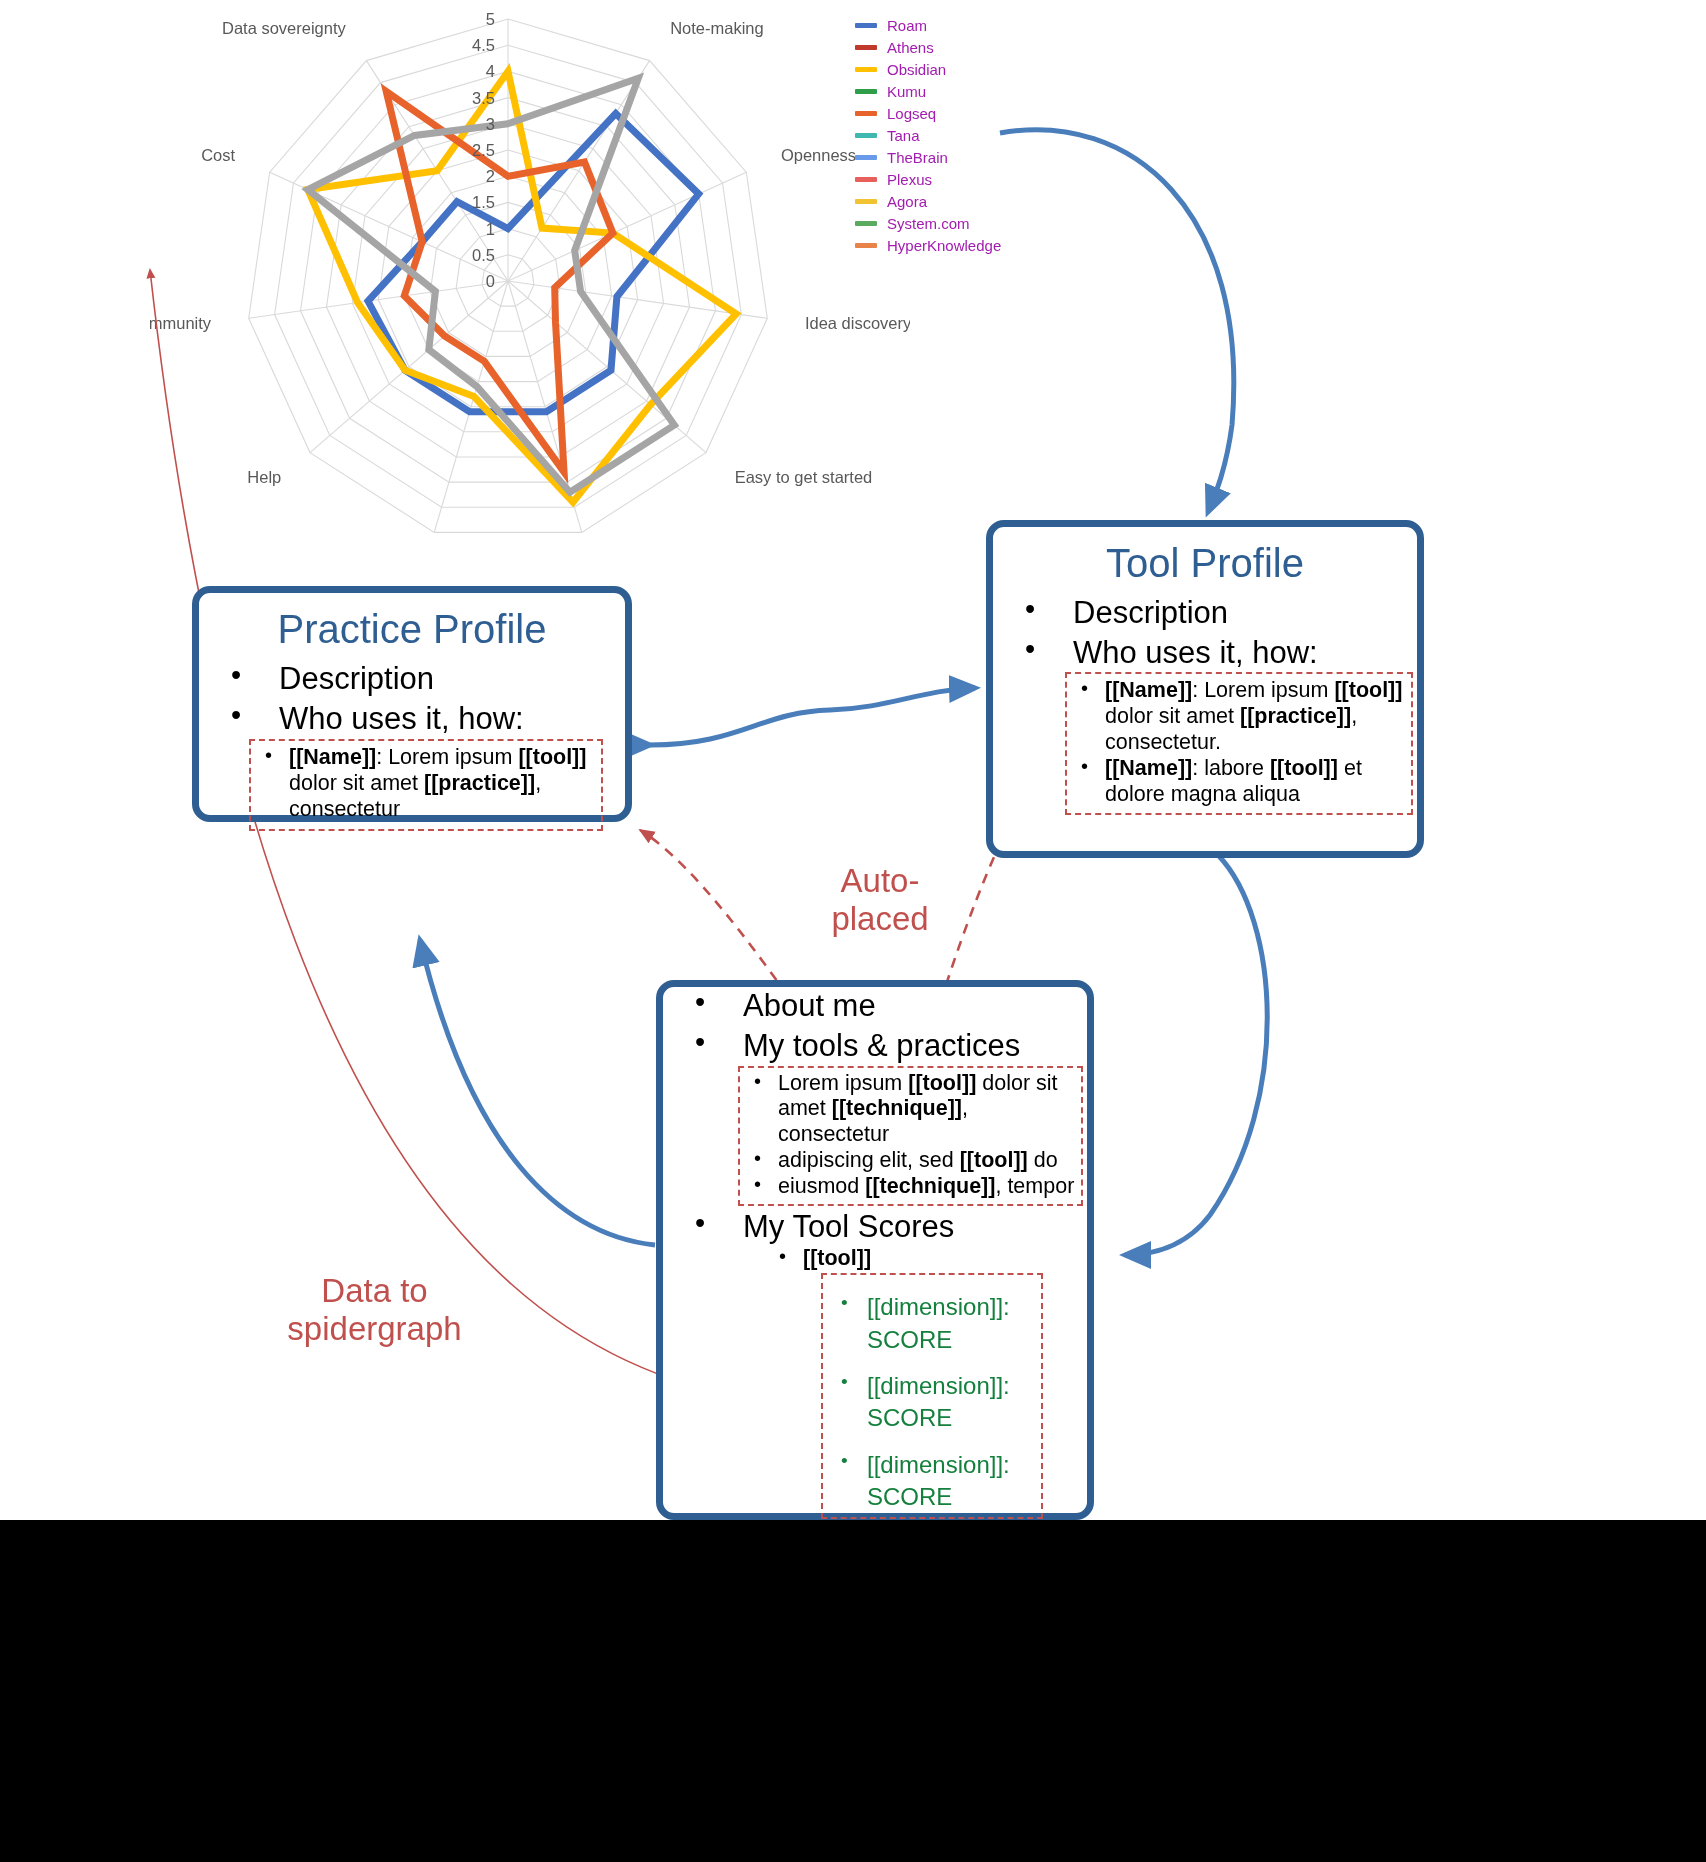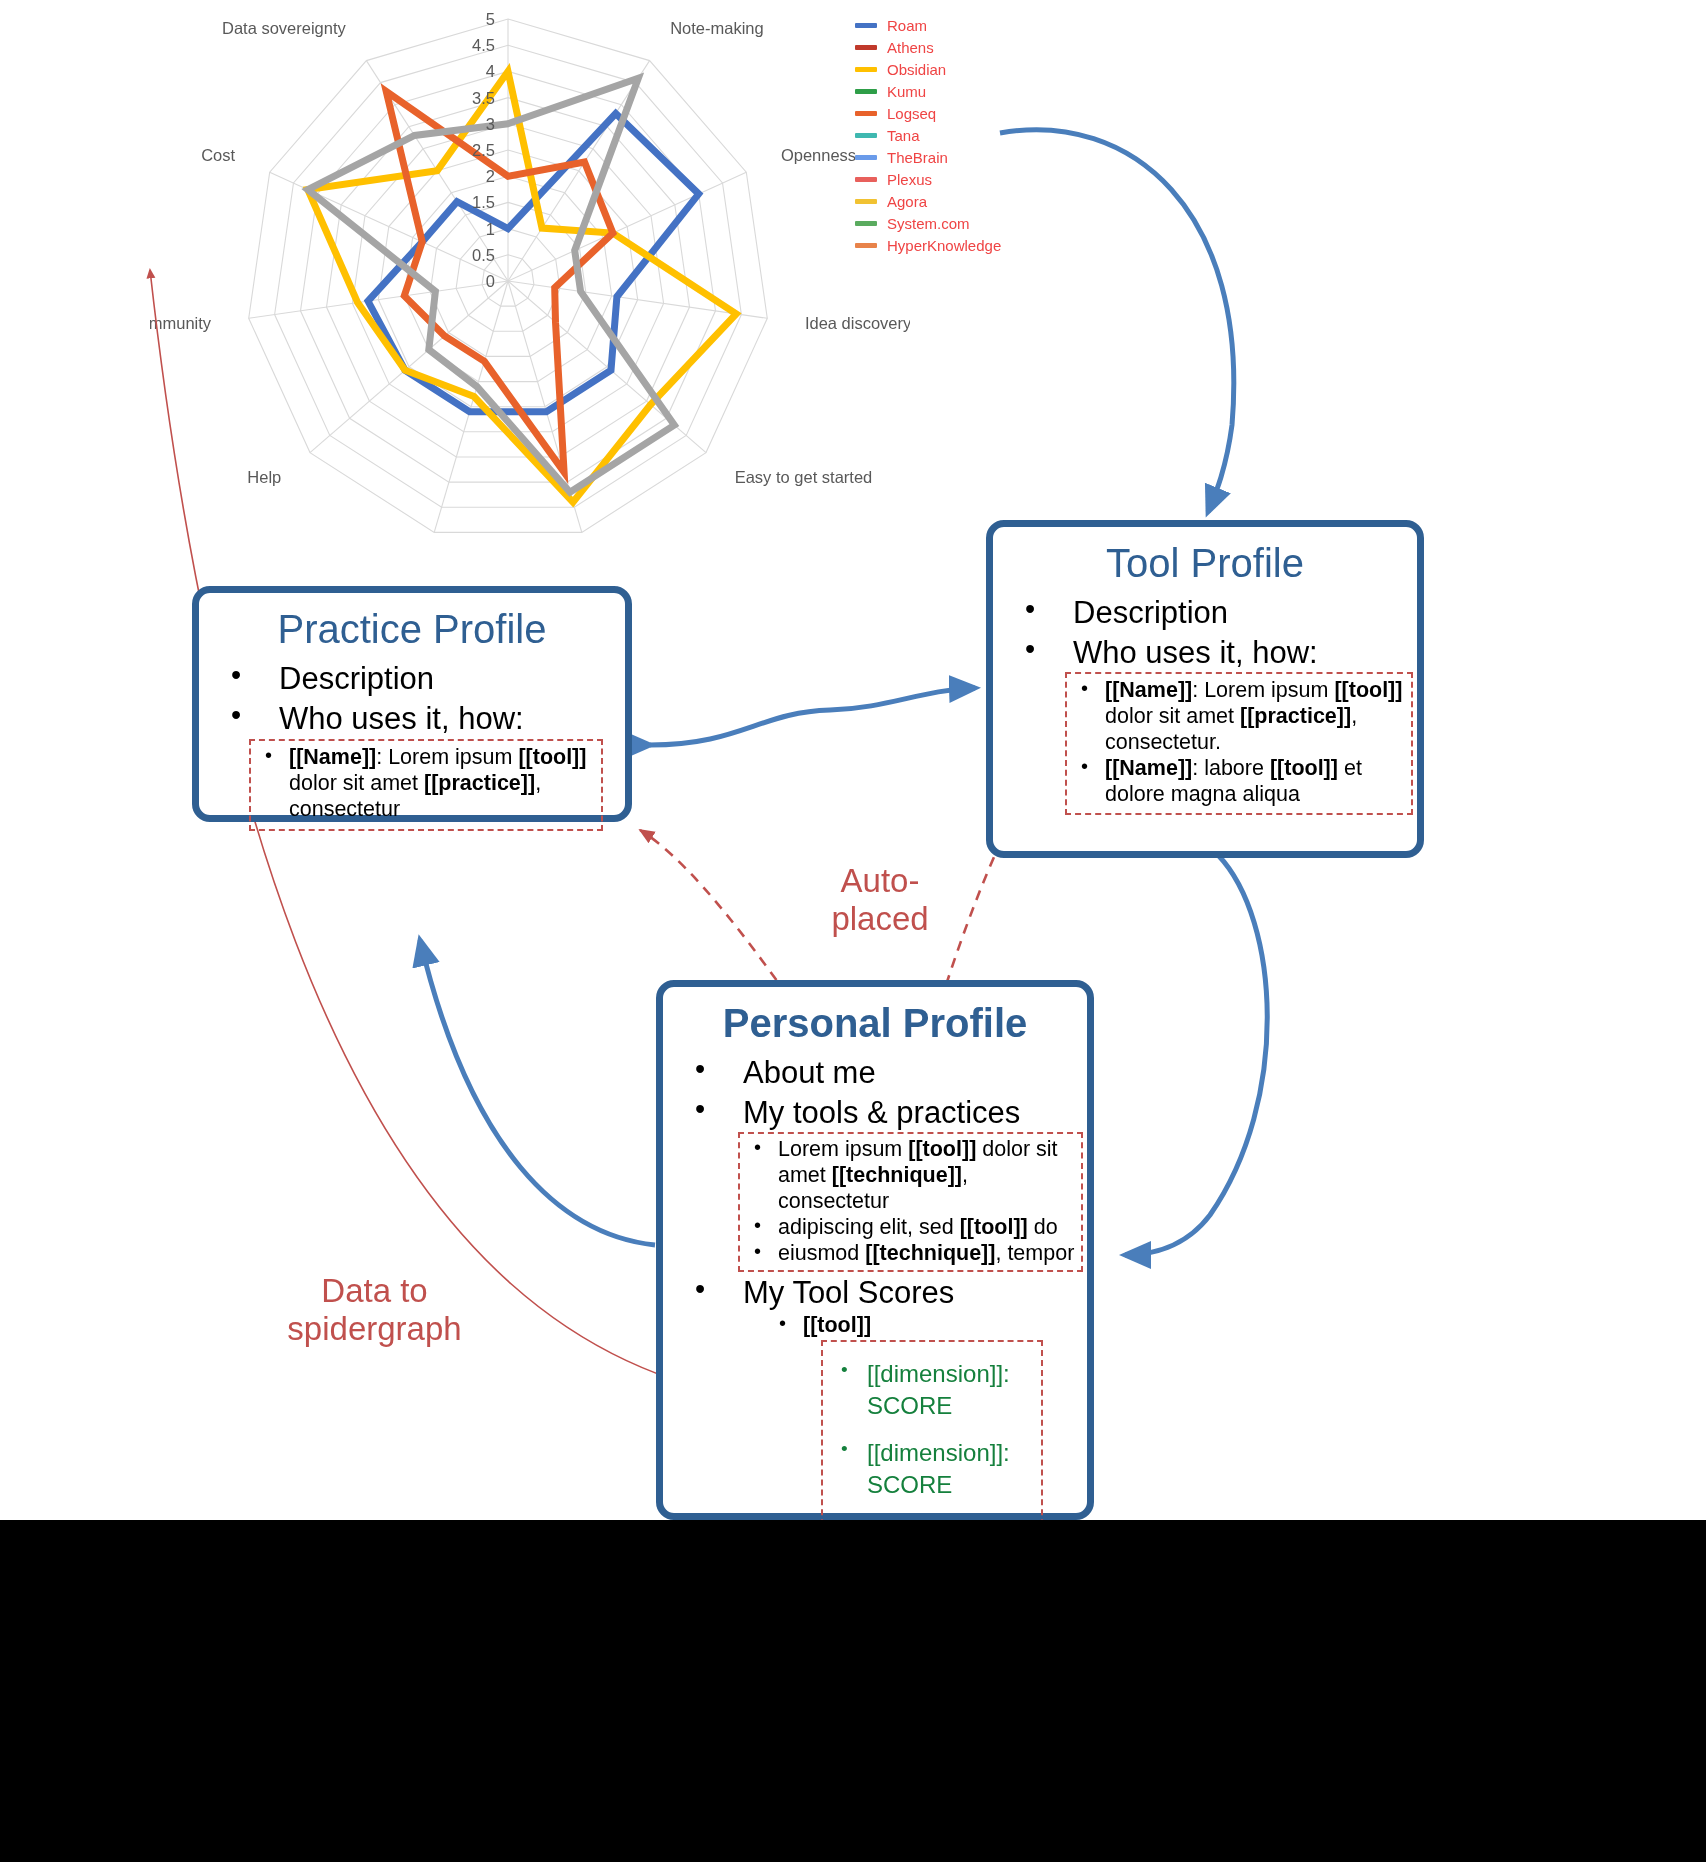--- a/index.html
+++ b/index.html
@@ -21,7 +21,7 @@
   #legend{position:absolute;left:855px;top:14px;width:250px;}
   .legend-row{display:flex;align-items:center;height:22px;}
   .legend-swatch{width:22px;height:5px;border-radius:1px;margin-right:10px;flex:none;}
-  .legend-text{font-size:15px;color:#ef4444;font-family:"Liberation Sans",sans-serif;white-space:nowrap;}
+  .legend-text{font-size:15px;color:#a21caf;font-family:"Liberation Sans",sans-serif;white-space:nowrap;}
 
   
   .profile-box{position:absolute;border:7px solid #2f5f92;border-radius:18px;background:#fff;box-sizing:border-box;}

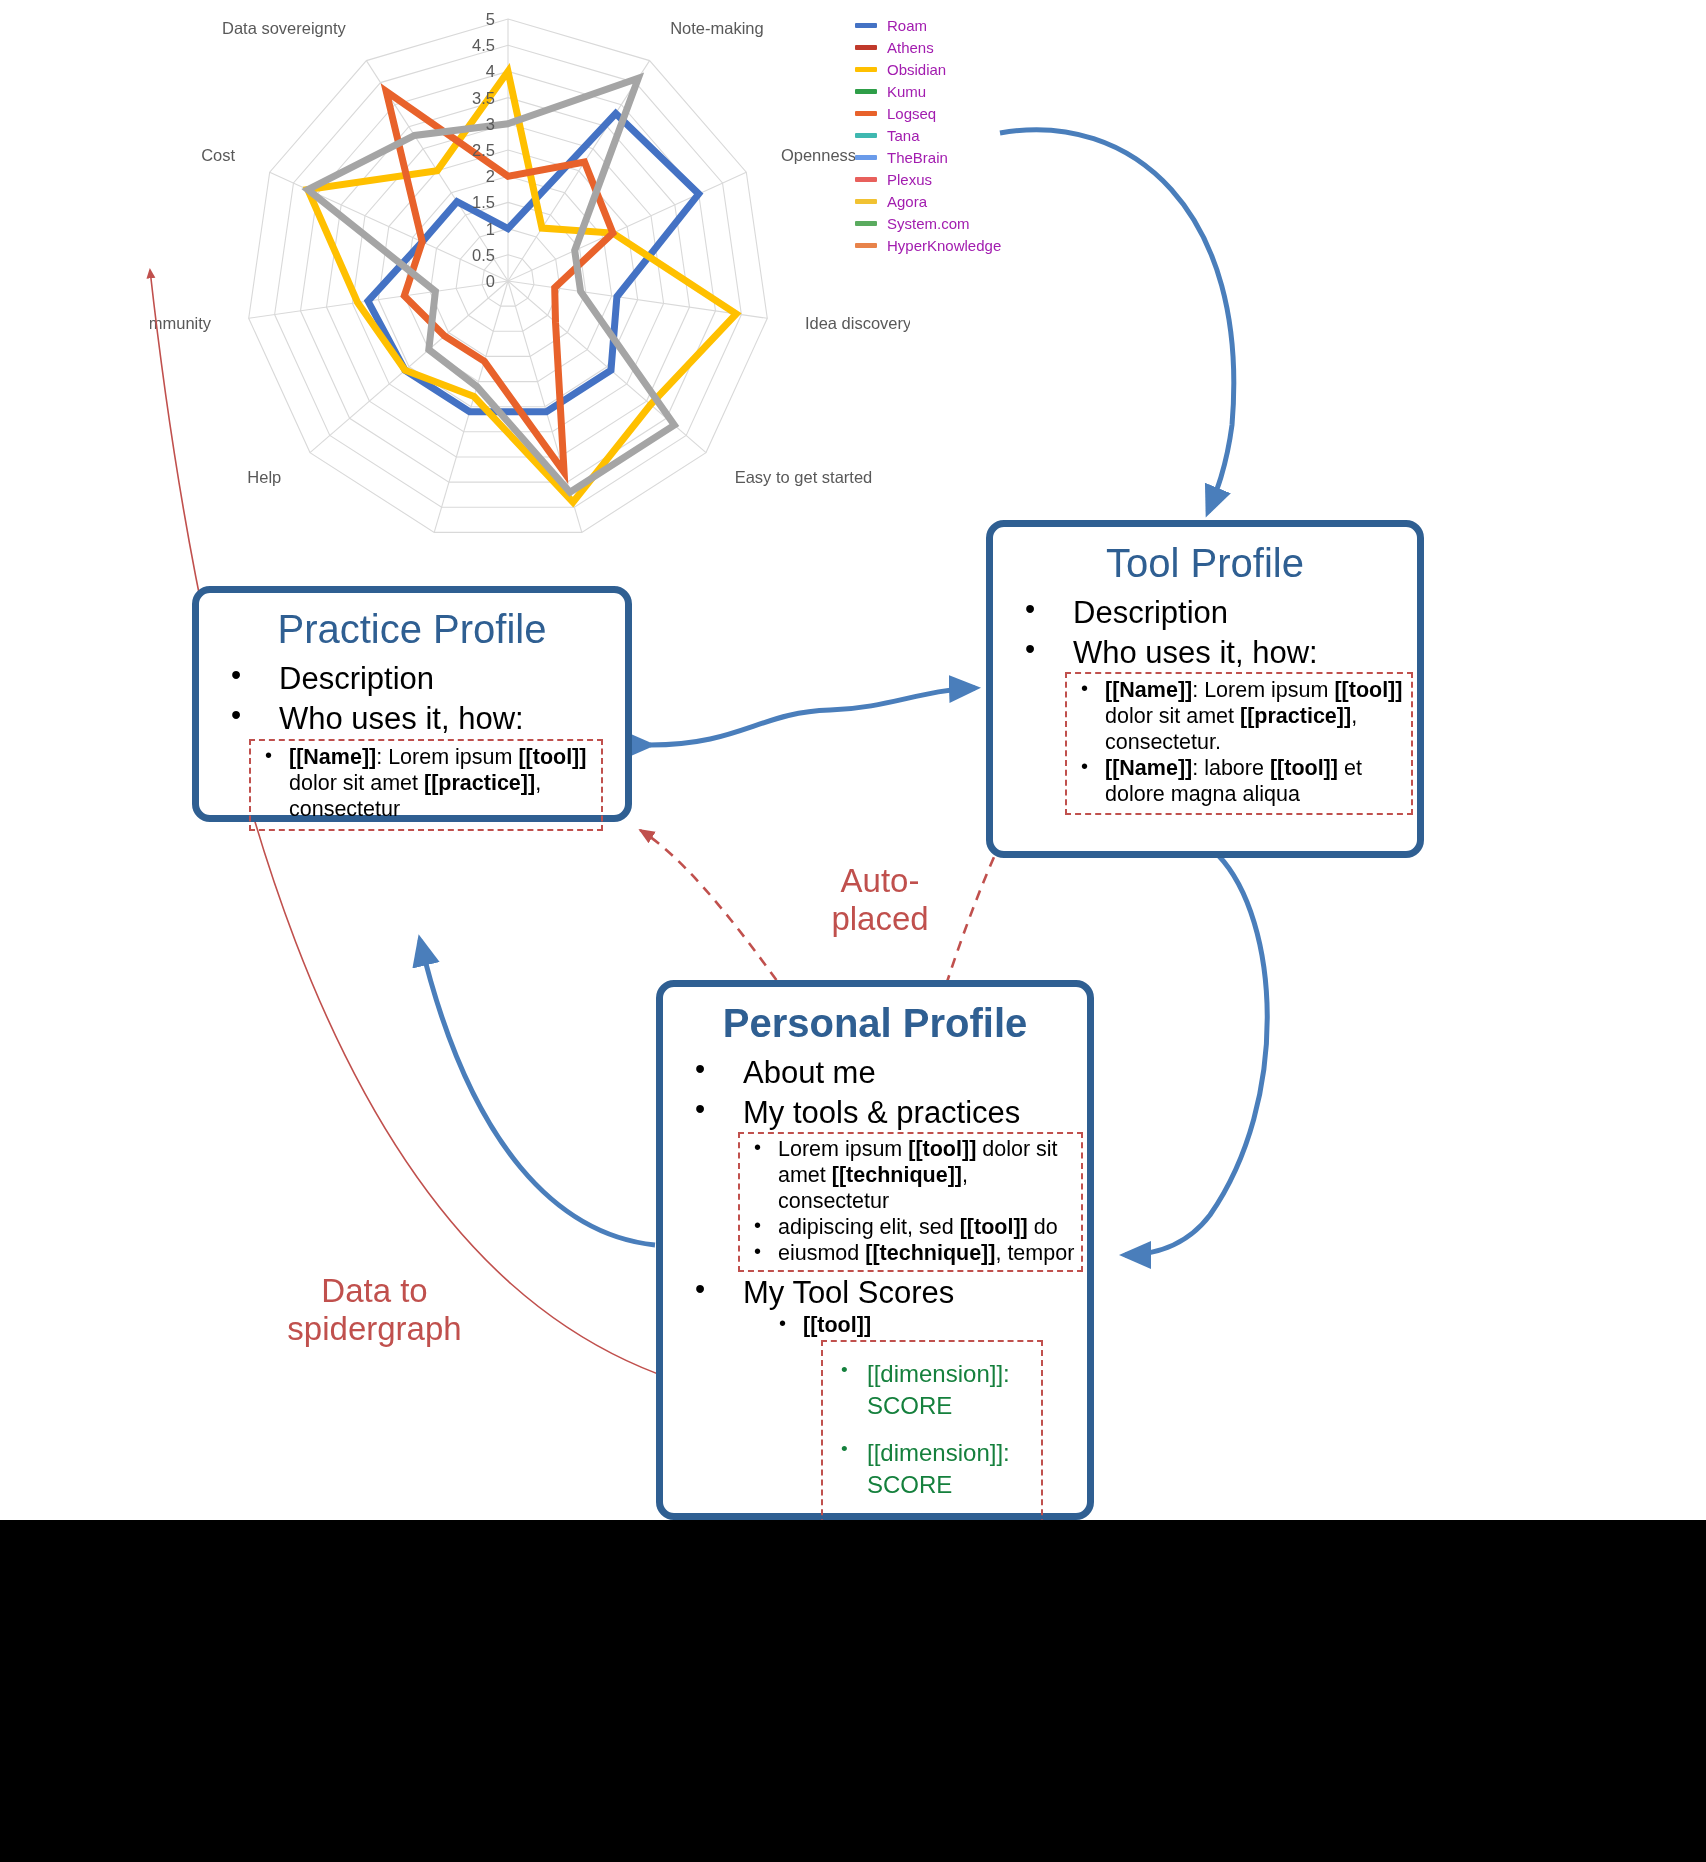--- a/index.html
+++ b/index.html
@@ -218,7 +218,6 @@
     </div>
 
     <div class="profile-box" style="left:656px;top:980px;width:438px;height:540px;">
-      <div class="box-title bold">Personal Profile</div>
       <ul class="lvl1">
         <li>About me</li>
         <li>

